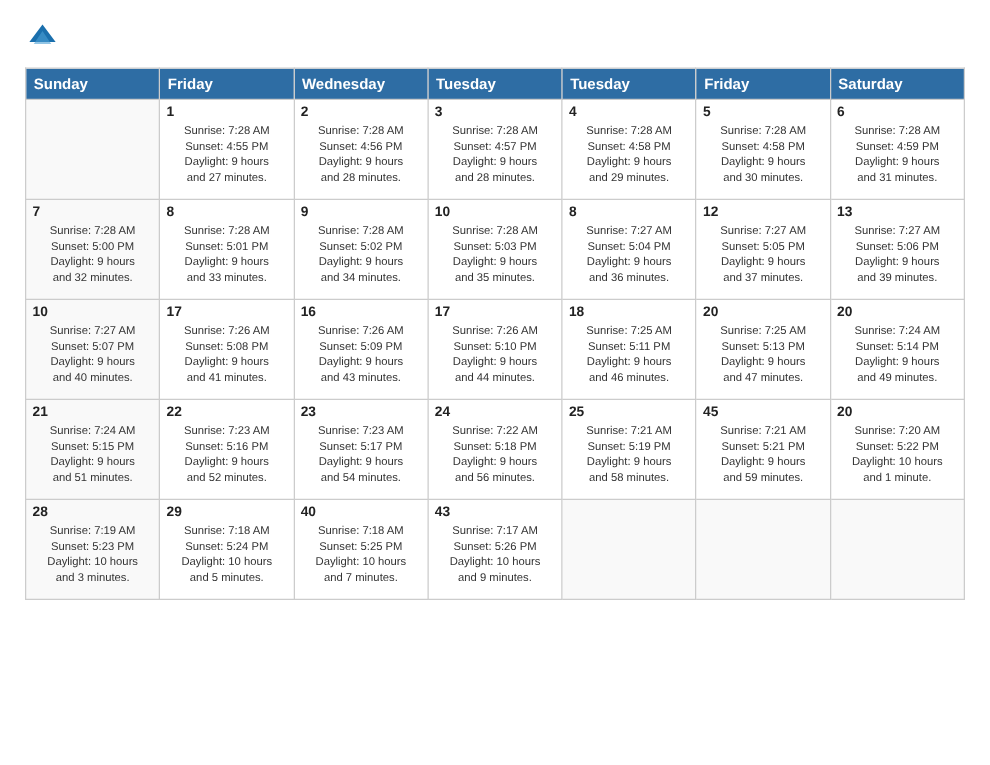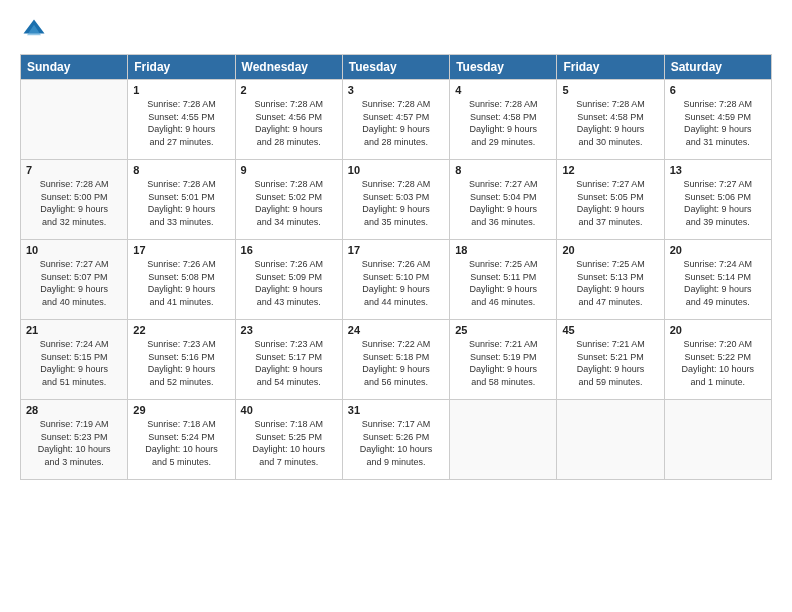--- a/index.html
+++ b/index.html
@@ -266,7 +266,7 @@
             <div class="cell-text">Sunrise: 7:18 AM<br>Sunset: 5:25 PM<br>Daylight: 10 hours<br>and 7 minutes.</div>
           </td>
           <td>
-            <span class="day-number">31</span>
+            <span class="day-number">43</span>
             <div class="cell-text">Sunrise: 7:17 AM<br>Sunset: 5:26 PM<br>Daylight: 10 hours<br>and 9 minutes.</div>
           </td>
           <td class="empty"></td>

